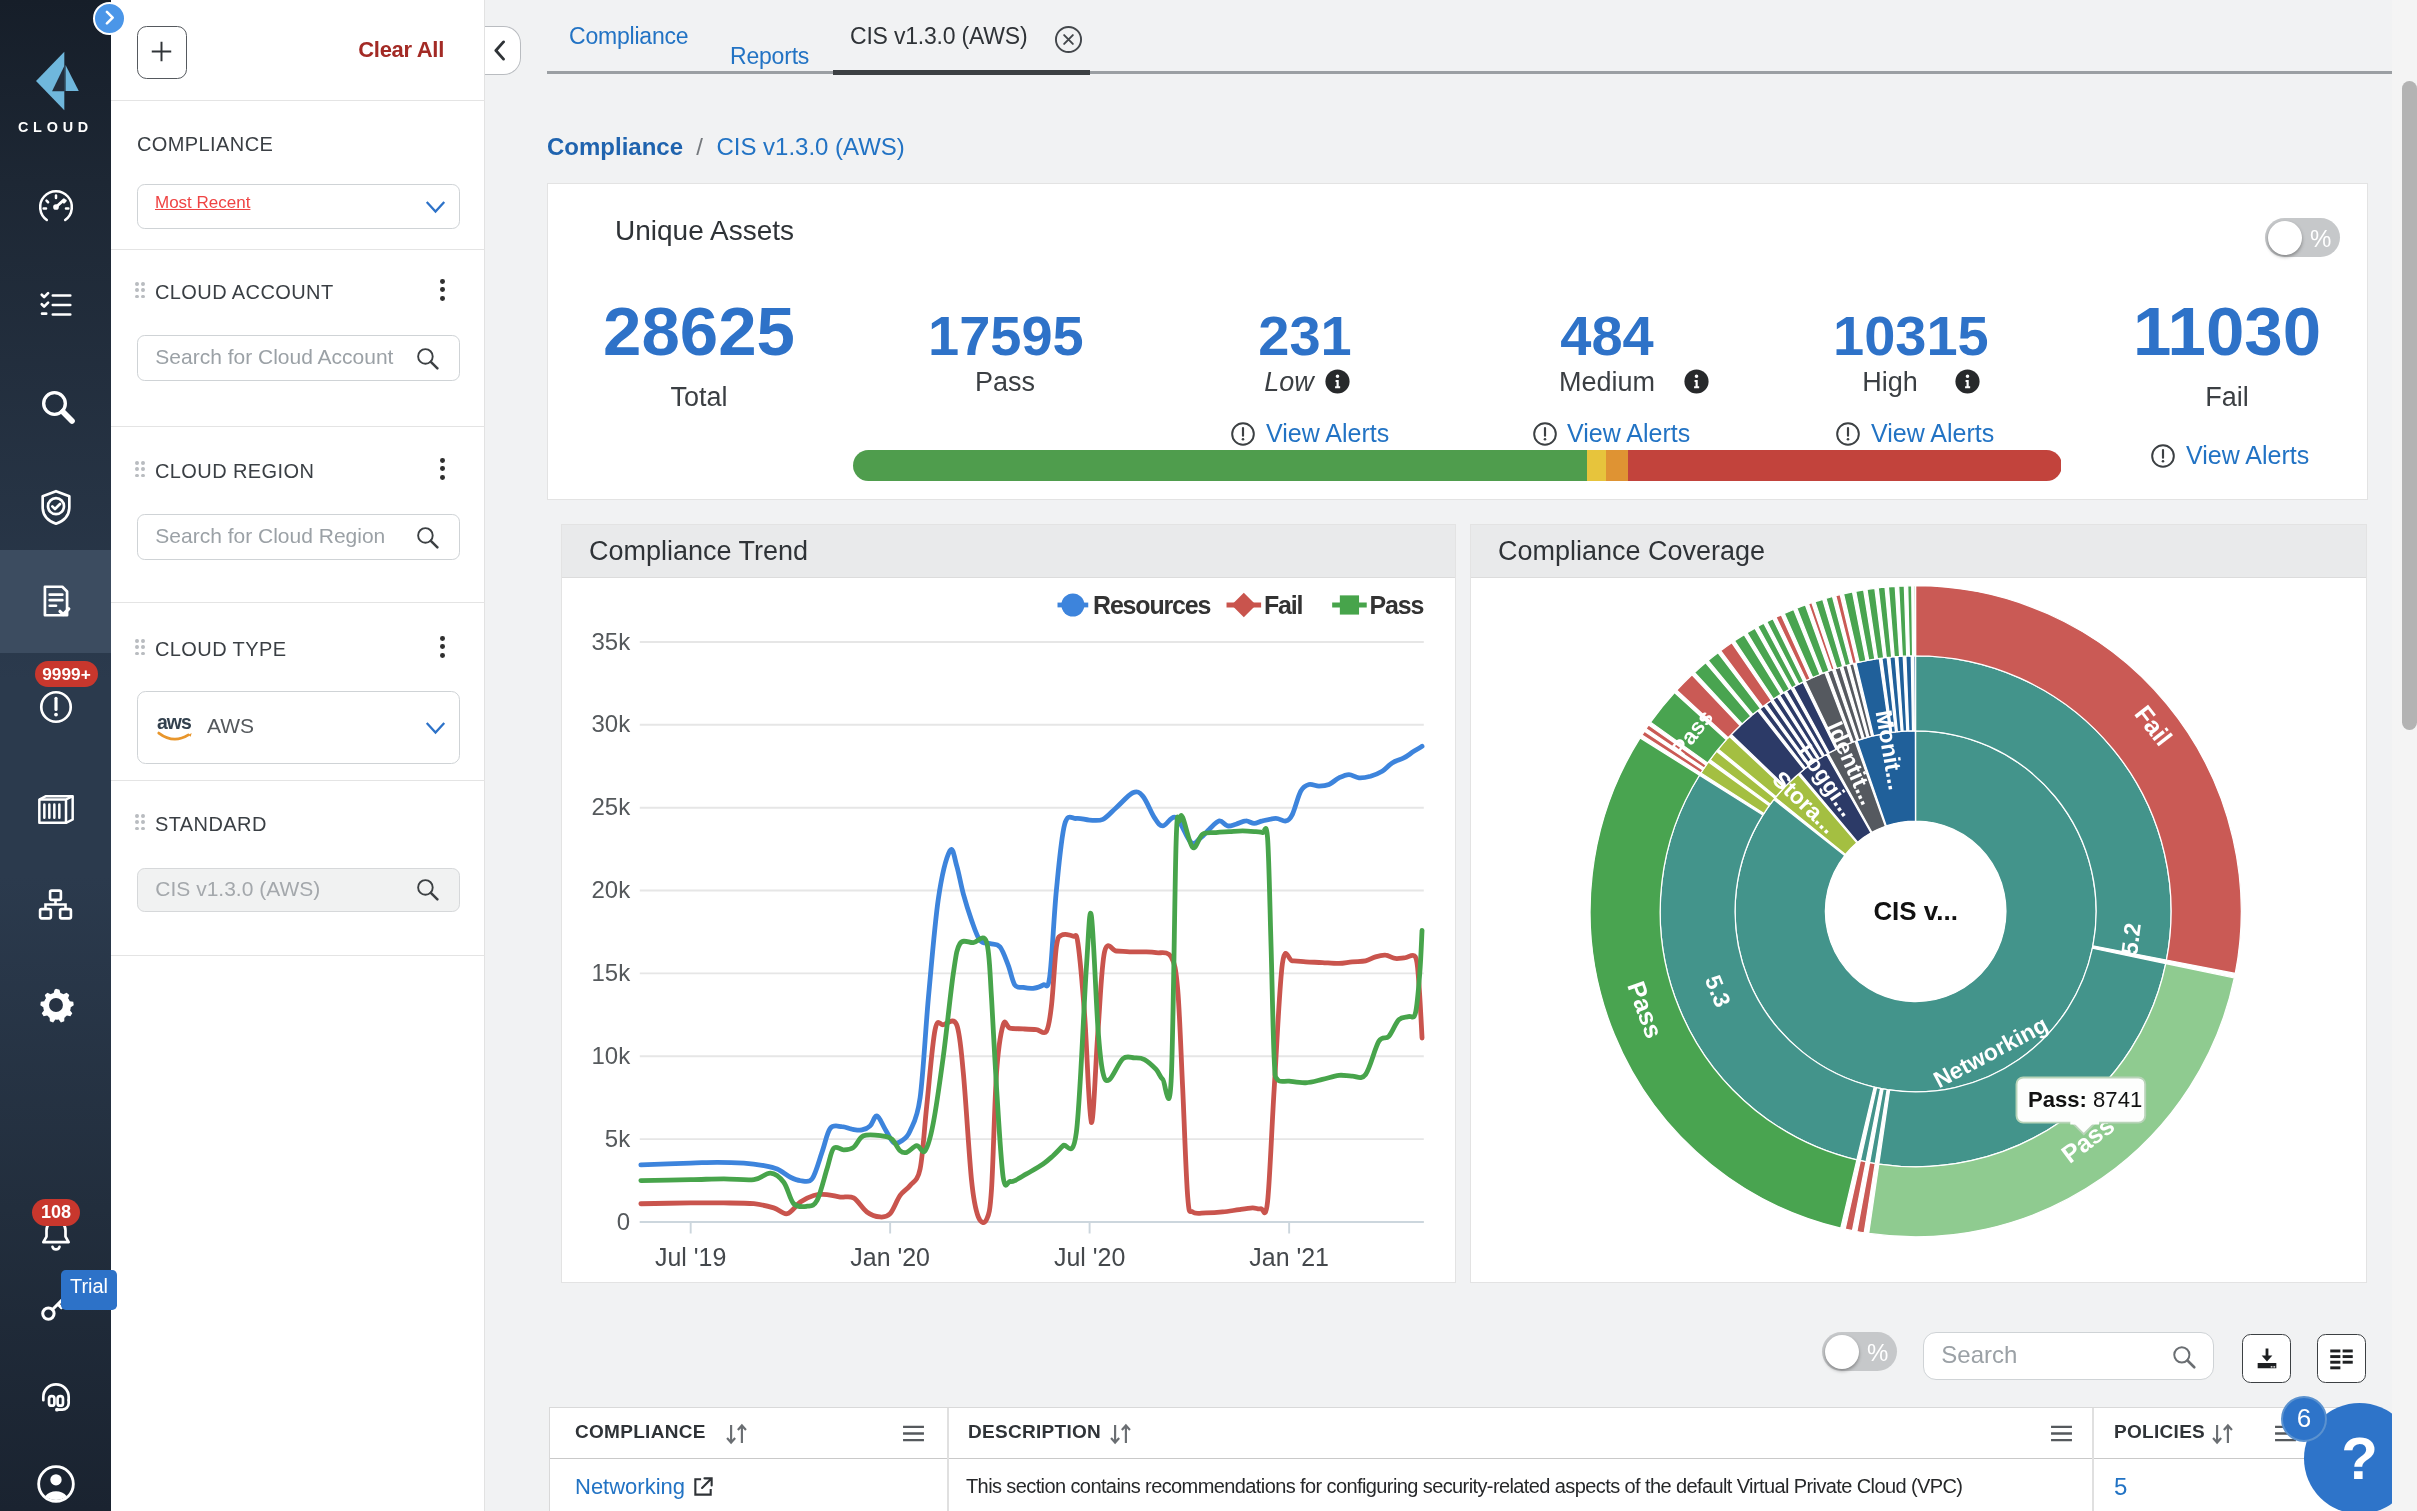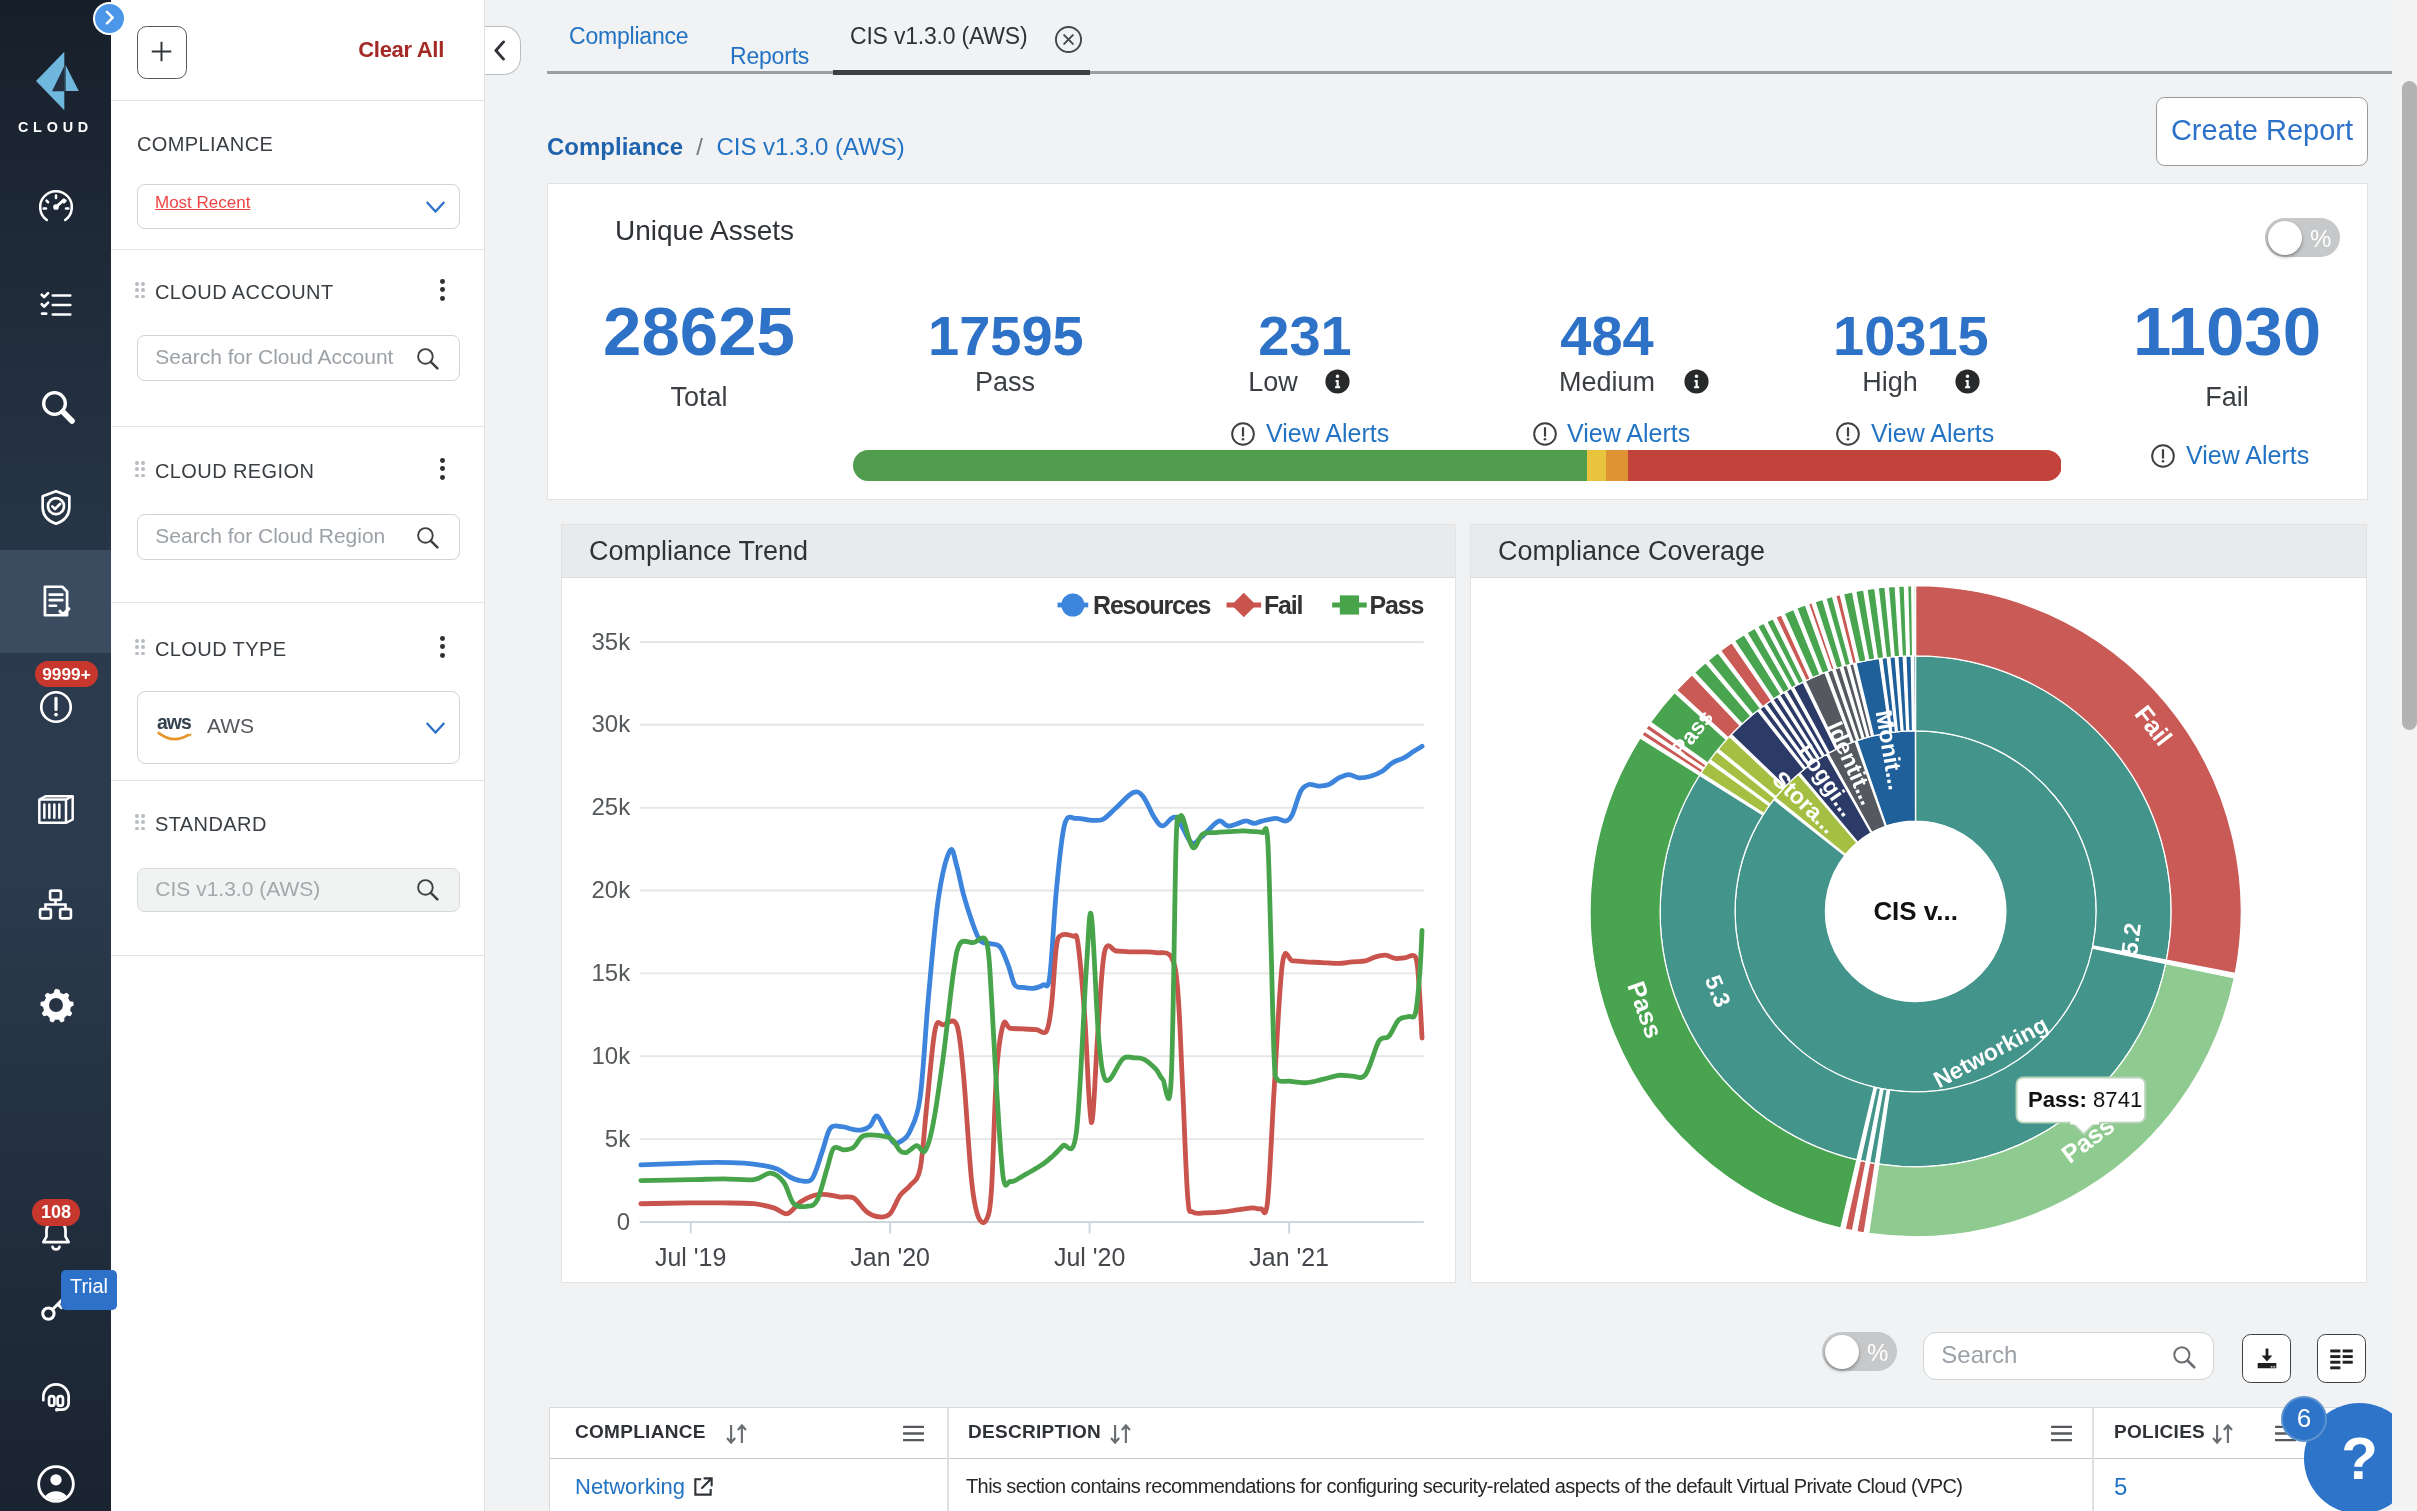--- a/index.html
+++ b/index.html
@@ -246,7 +246,6 @@
 
   <div class="abs" style="left:62px;top:133px;font-size:24px;"><span style="color:#1f63ae;font-weight:bold;">Compliance</span><span style="color:#75797d;">&nbsp;&nbsp;/&nbsp;&nbsp;</span><span style="color:#2273c4;">CIS v1.3.0 (AWS)</span></div>
 
-  <div class="abs" style="left:1671px;top:97px;width:212px;height:69px;background:#fff;border:1.9px solid #97999c;border-radius:8.6px;text-align:center;line-height:65px;font-size:29px;color:#2d72c8;">Create Report</div>
 
   <div class="card" style="left:62px;top:183px;width:1821px;height:317px;">
     <div class="abs" style="left:27px;top:31px;font-size:28px;color:#2f3337;margin-left:40px;">Unique Assets</div>

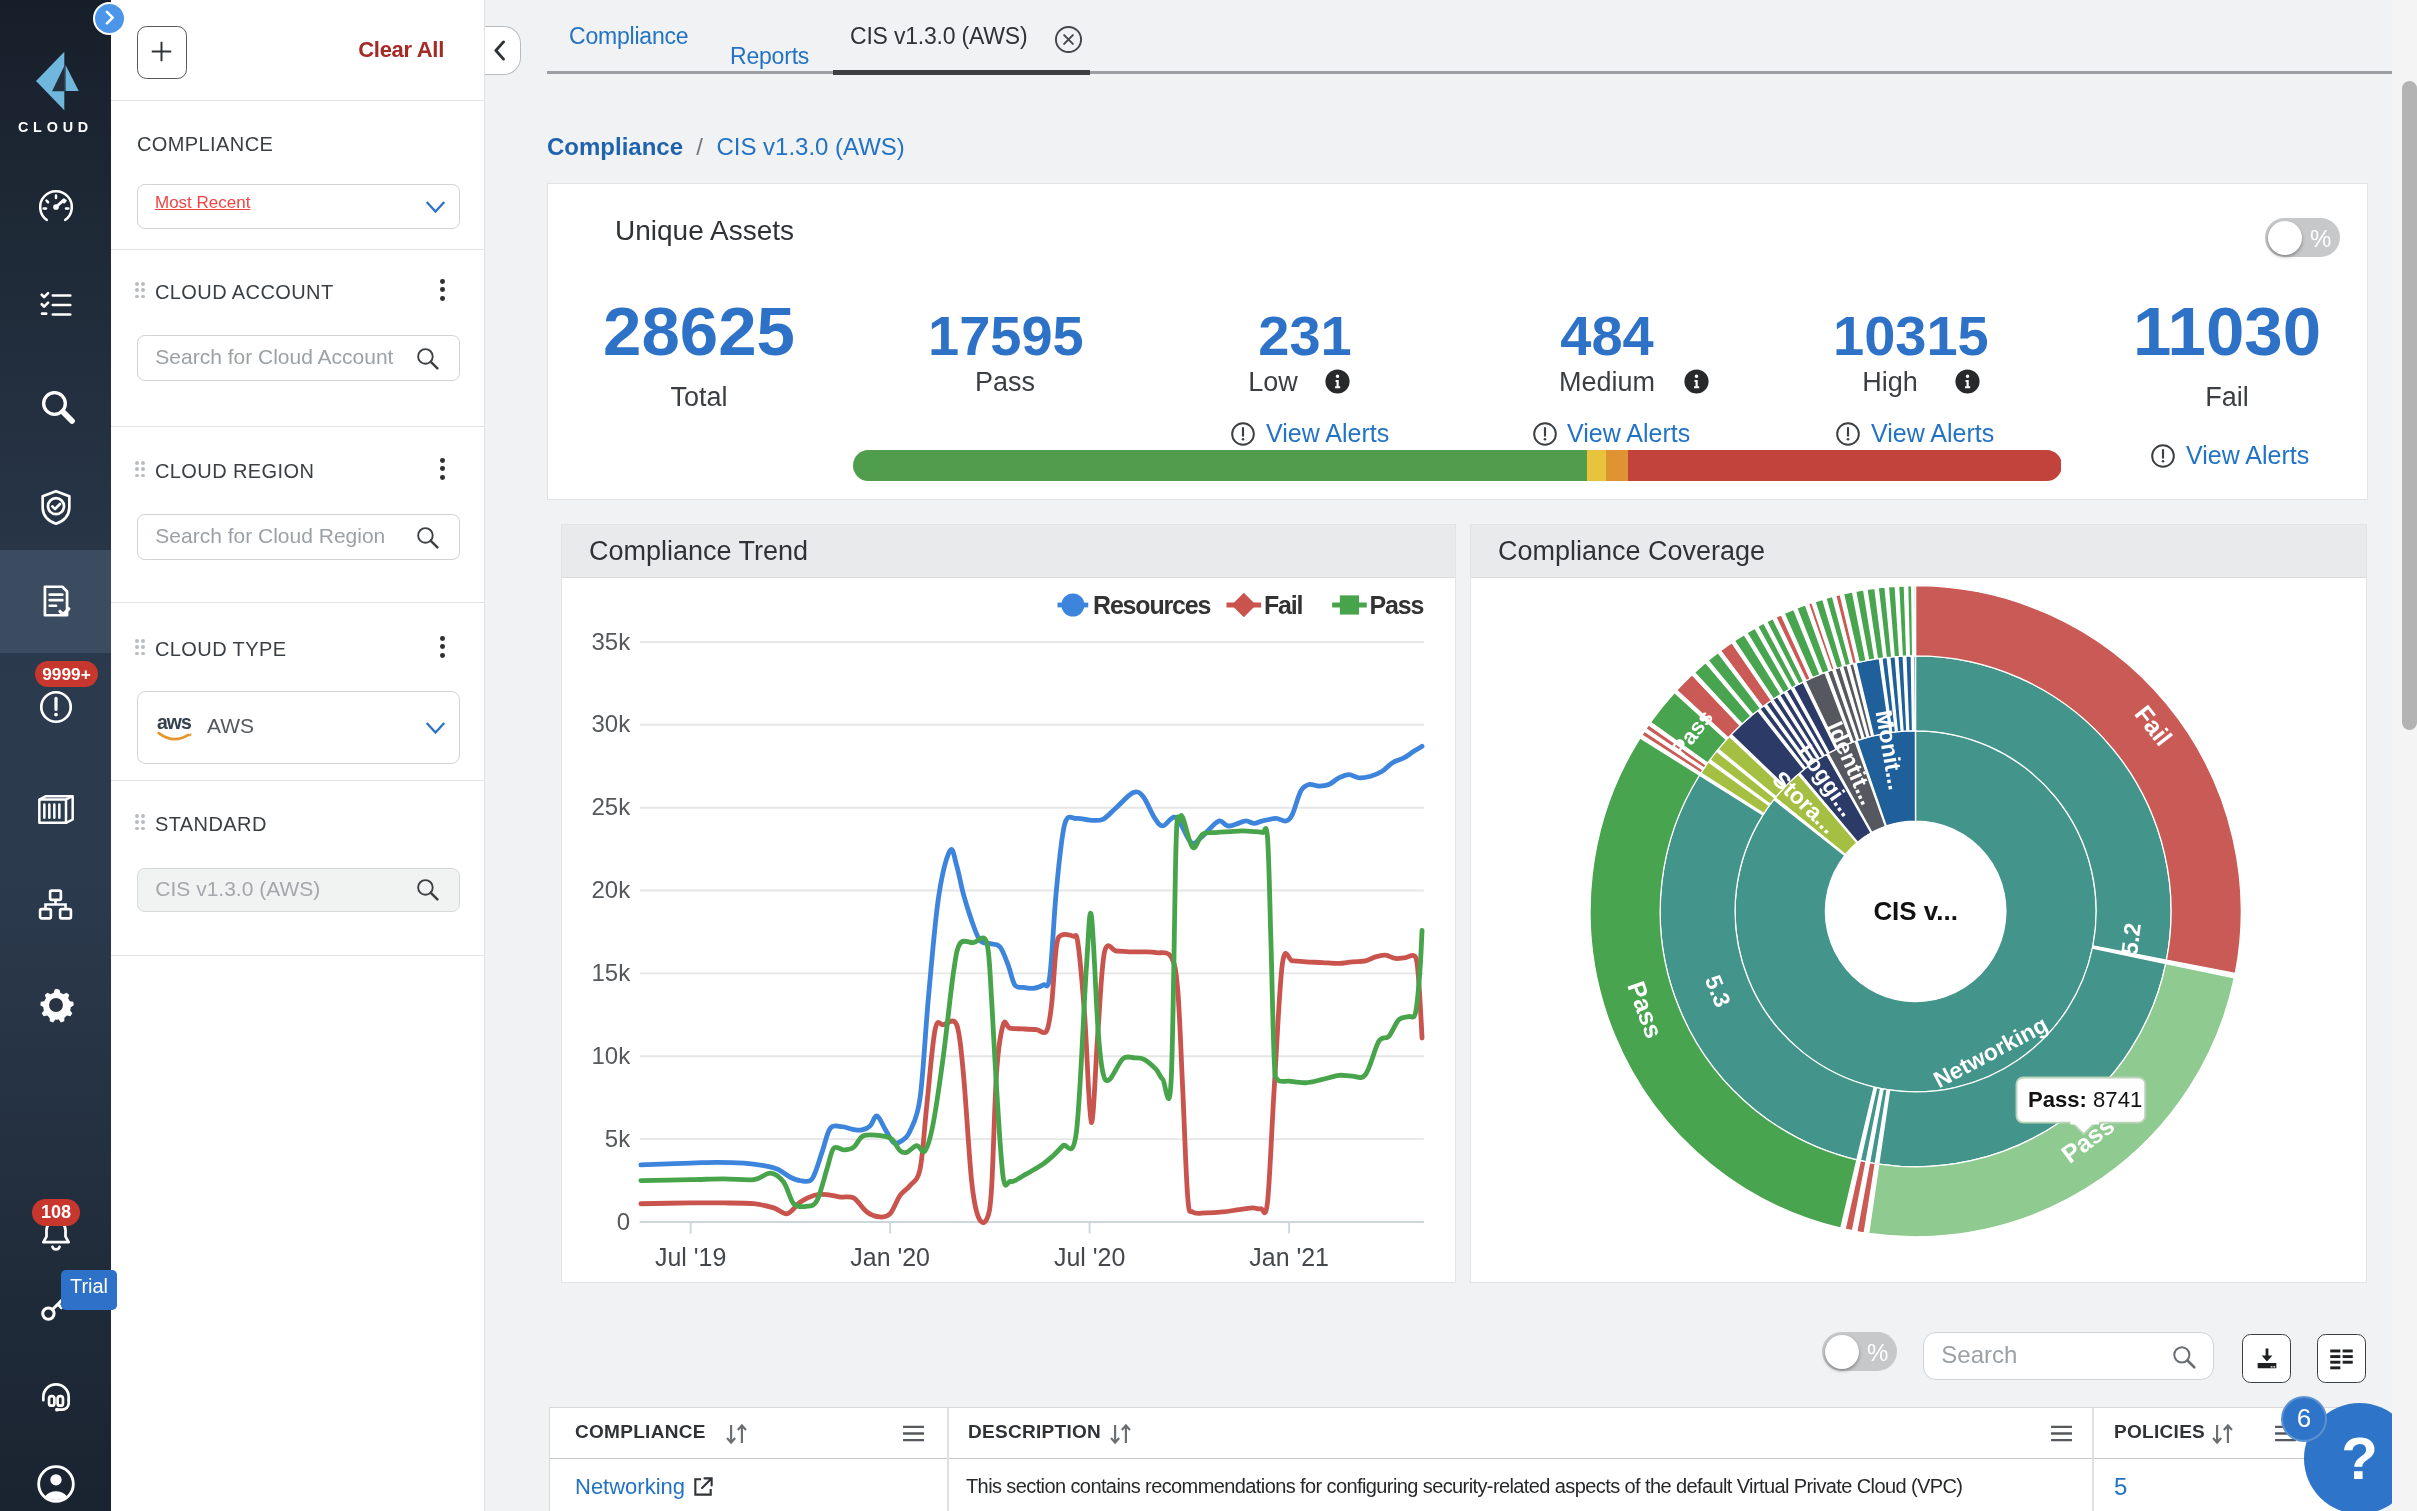--- a/index.html
+++ b/index.html
@@ -259,7 +259,7 @@
     <div class="statnum" style="left:380px;top:119px;width:154px;font-size:56px;">17595</div>
     <div class="statlab" style="left:380px;top:183px;width:154px;">Pass</div>
     <div class="statnum" style="left:680px;top:119px;width:154px;font-size:56px;">231</div>
-    <div class="statlab" style="left:648px;top:183px;width:154px;">Low</div>
+    <div class="statlab" style="left:664px;top:183px;width:154px;font-style:italic;">Low</div>
     <svg class="abs" style="left:775px;top:183px" width="29" height="29" viewBox="0 0 24 24">
         <circle cx="12" cy="12" r="10" fill="#27292b"></circle>
         <path d="M12 6.2 a1.5 1.5 0 0 1 0 3 a1.5 1.5 0 0 1 0 -3 Z M10.4 10.8 h2.6 V16 h1.2 v1.6 H10 V16 h1.2 v-3.6 h-0.8 Z" fill="#fff"></path>

